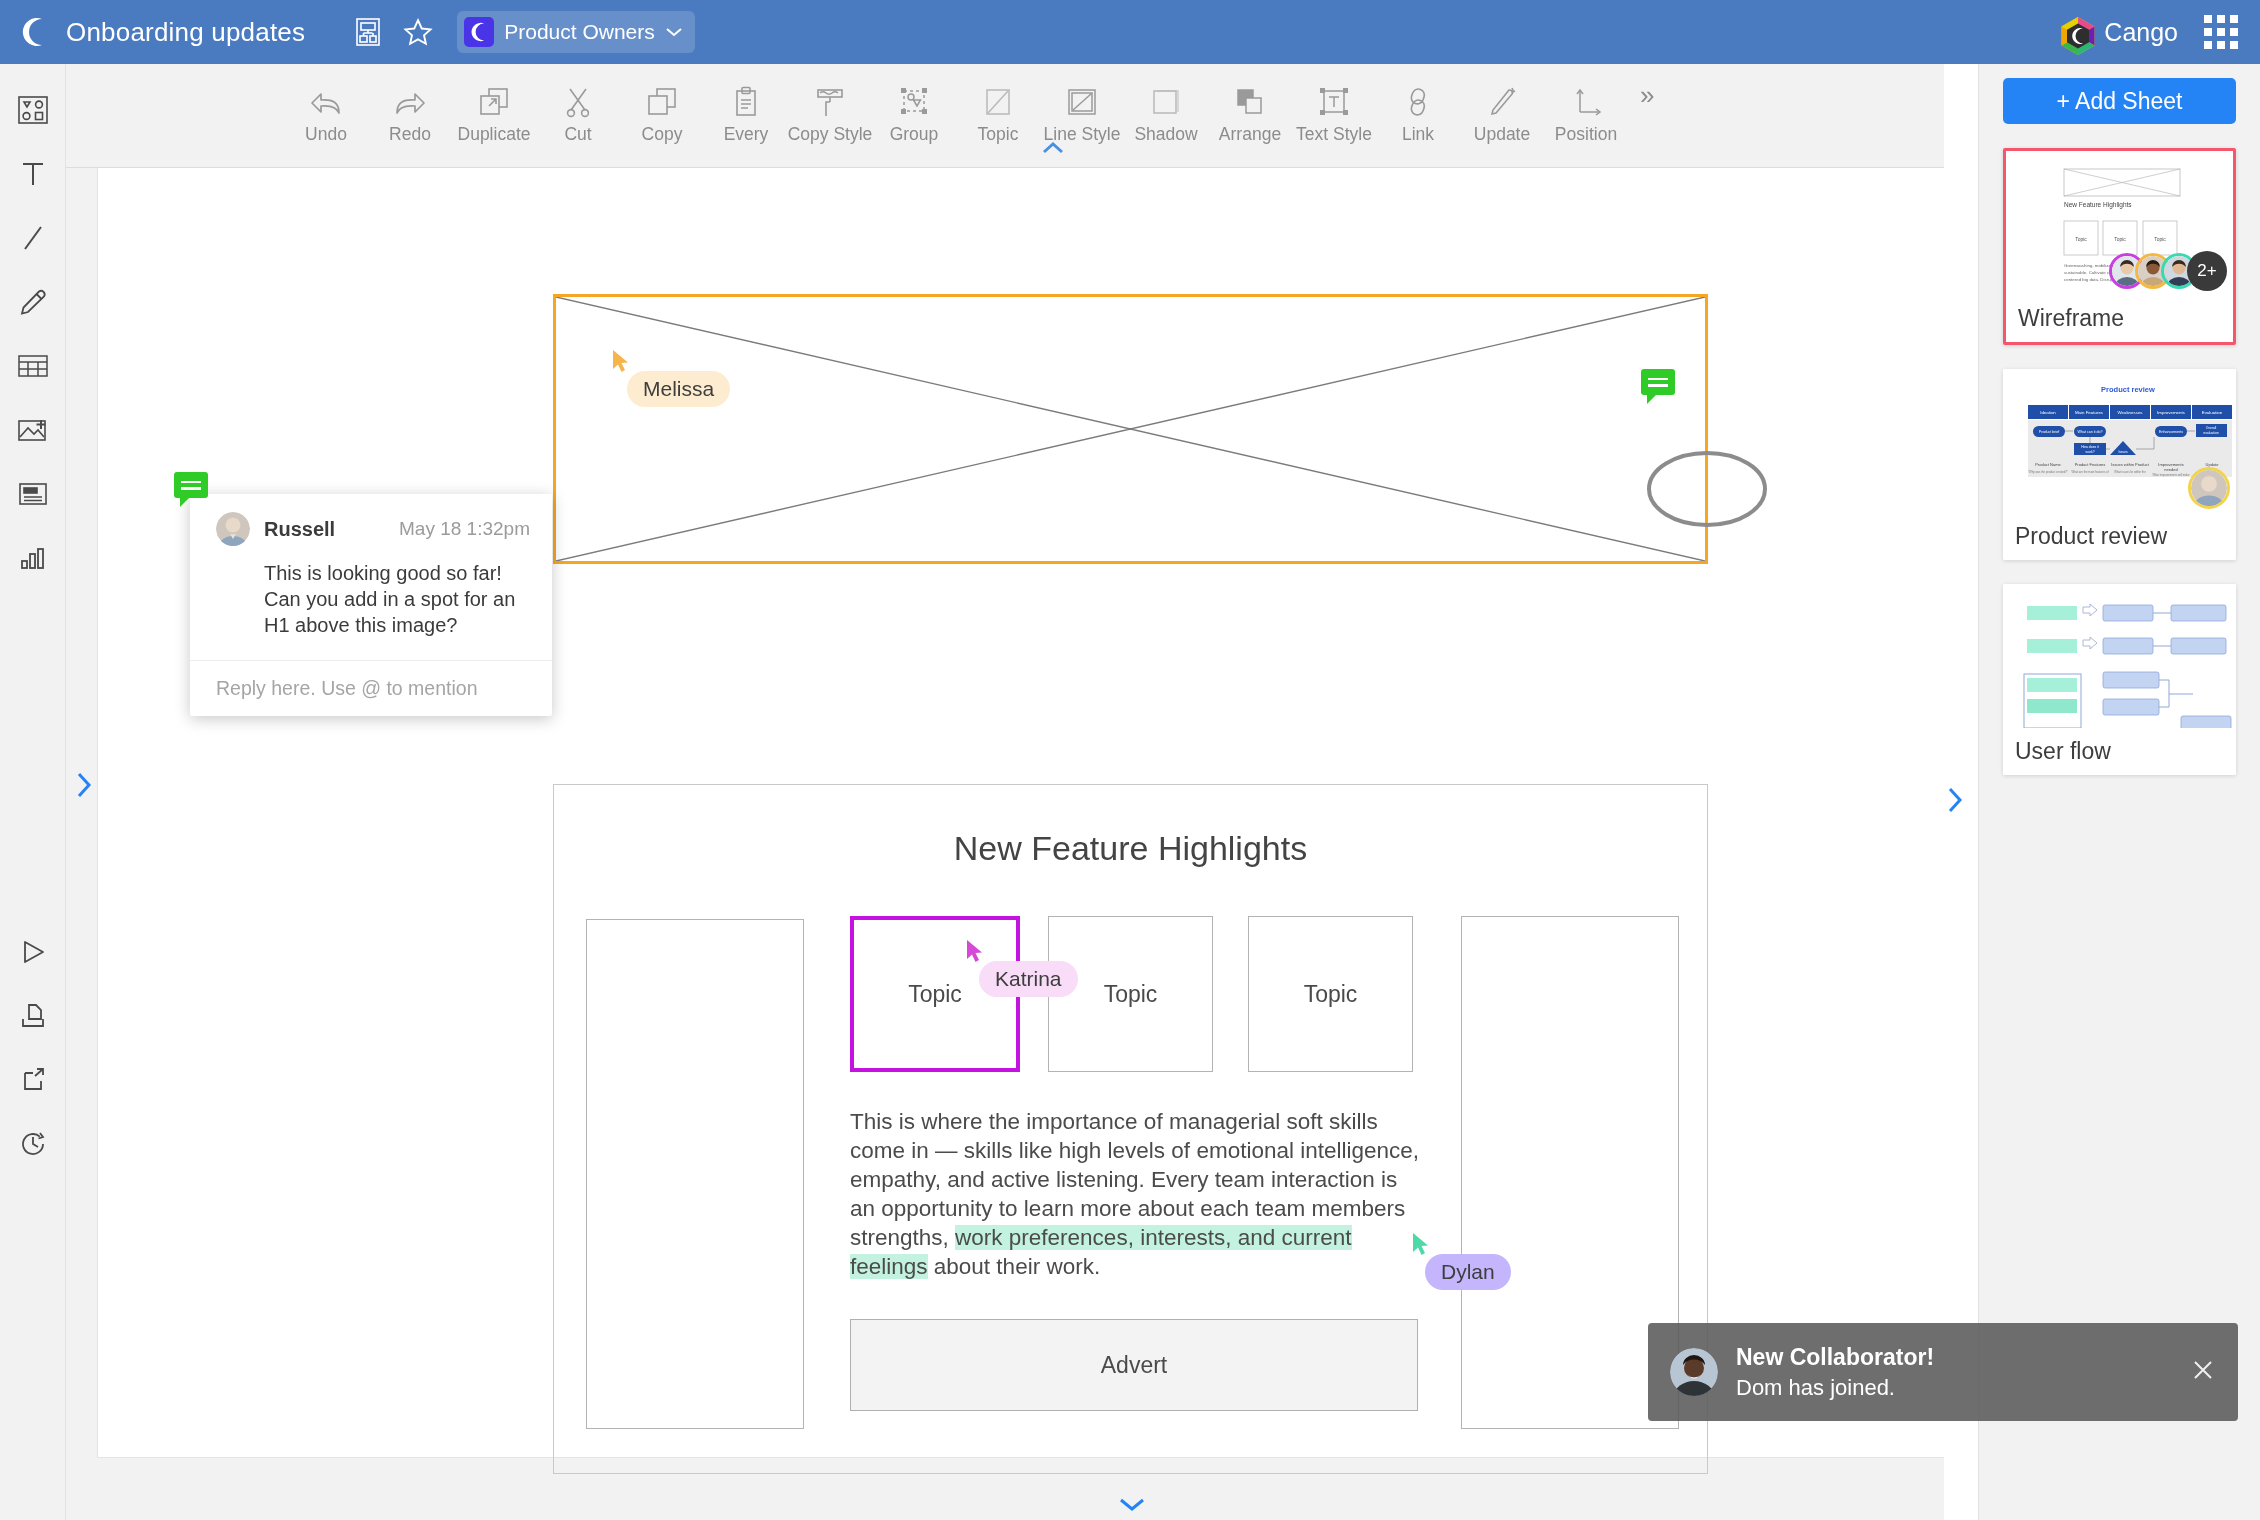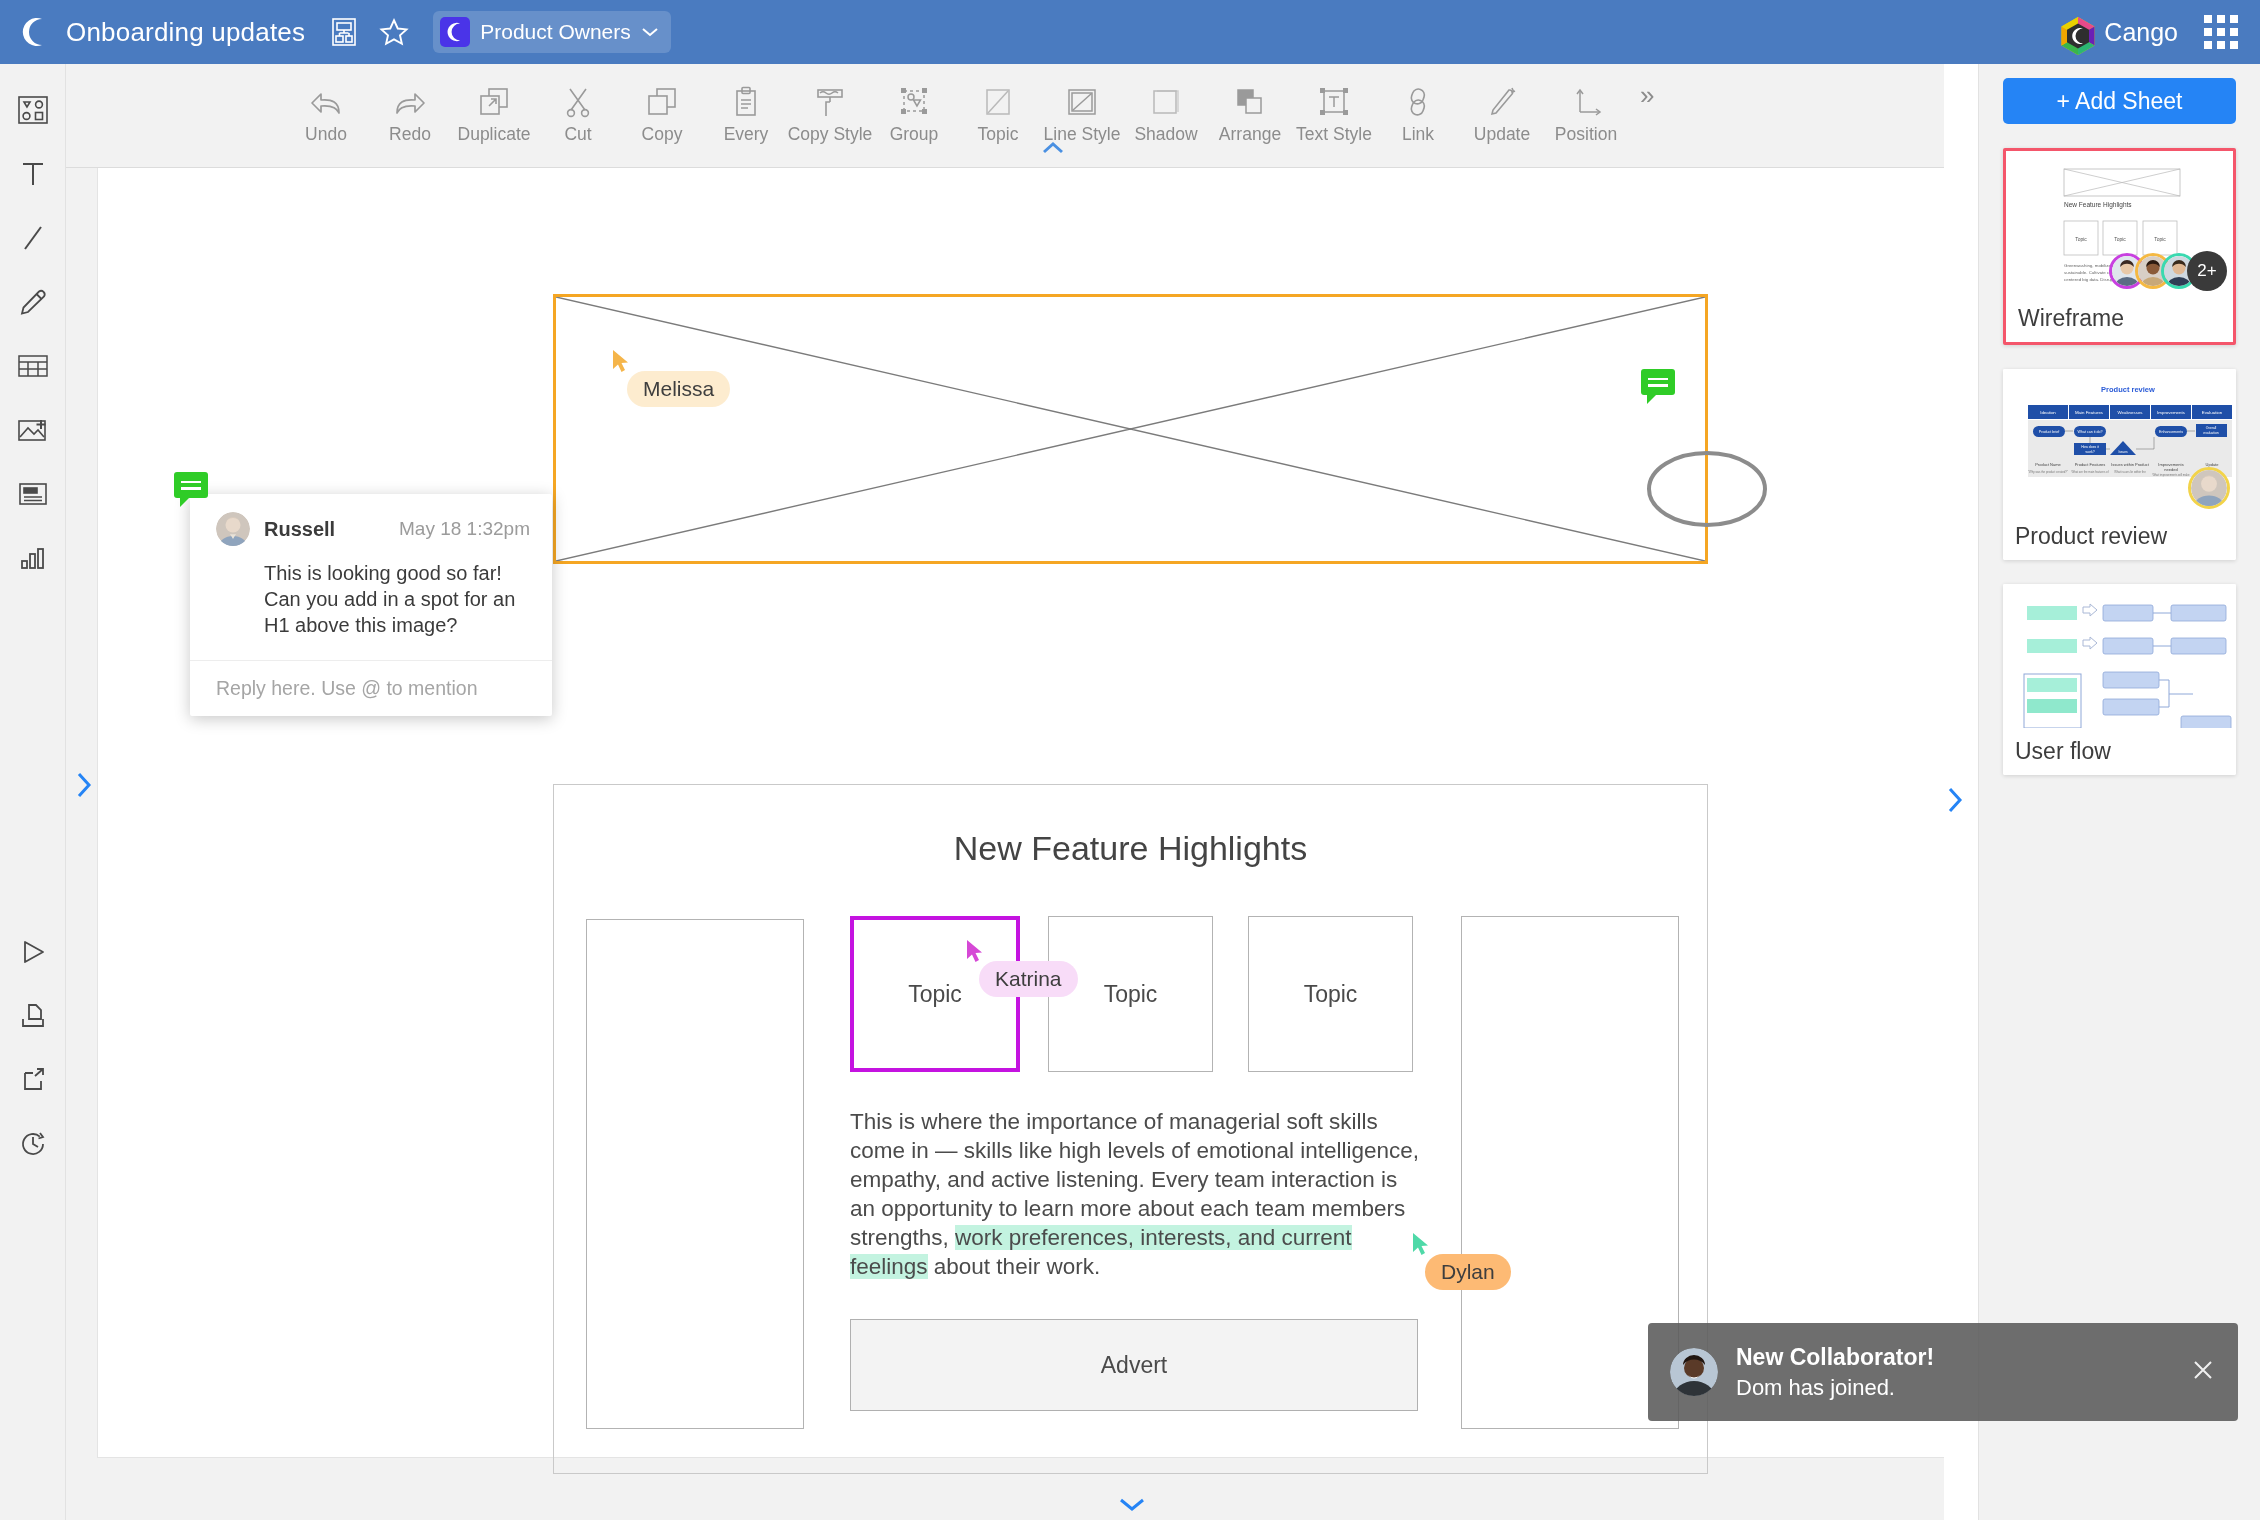--- a/index.html
+++ b/index.html
@@ -19,7 +19,7 @@
   .topbar-left { display: flex; align-items: center; gap: 0; padding-left: 18px; }
   .moon-logo { width: 34px; height: 34px; display: flex; align-items: center; justify-content: center; }
   .doc-title {
-    color: #ffffff; font-size: 26px; margin-left: 14px; margin-right: 20px;
+    color: #ffffff; font-size: 26px; margin-left: 14px; margin-right: 44px;
     letter-spacing: .2px; white-space: nowrap;
   }
   .tb-icon { width: 38px; height: 38px; display: flex; align-items: center; justify-content: center; margin-right: 12px; }

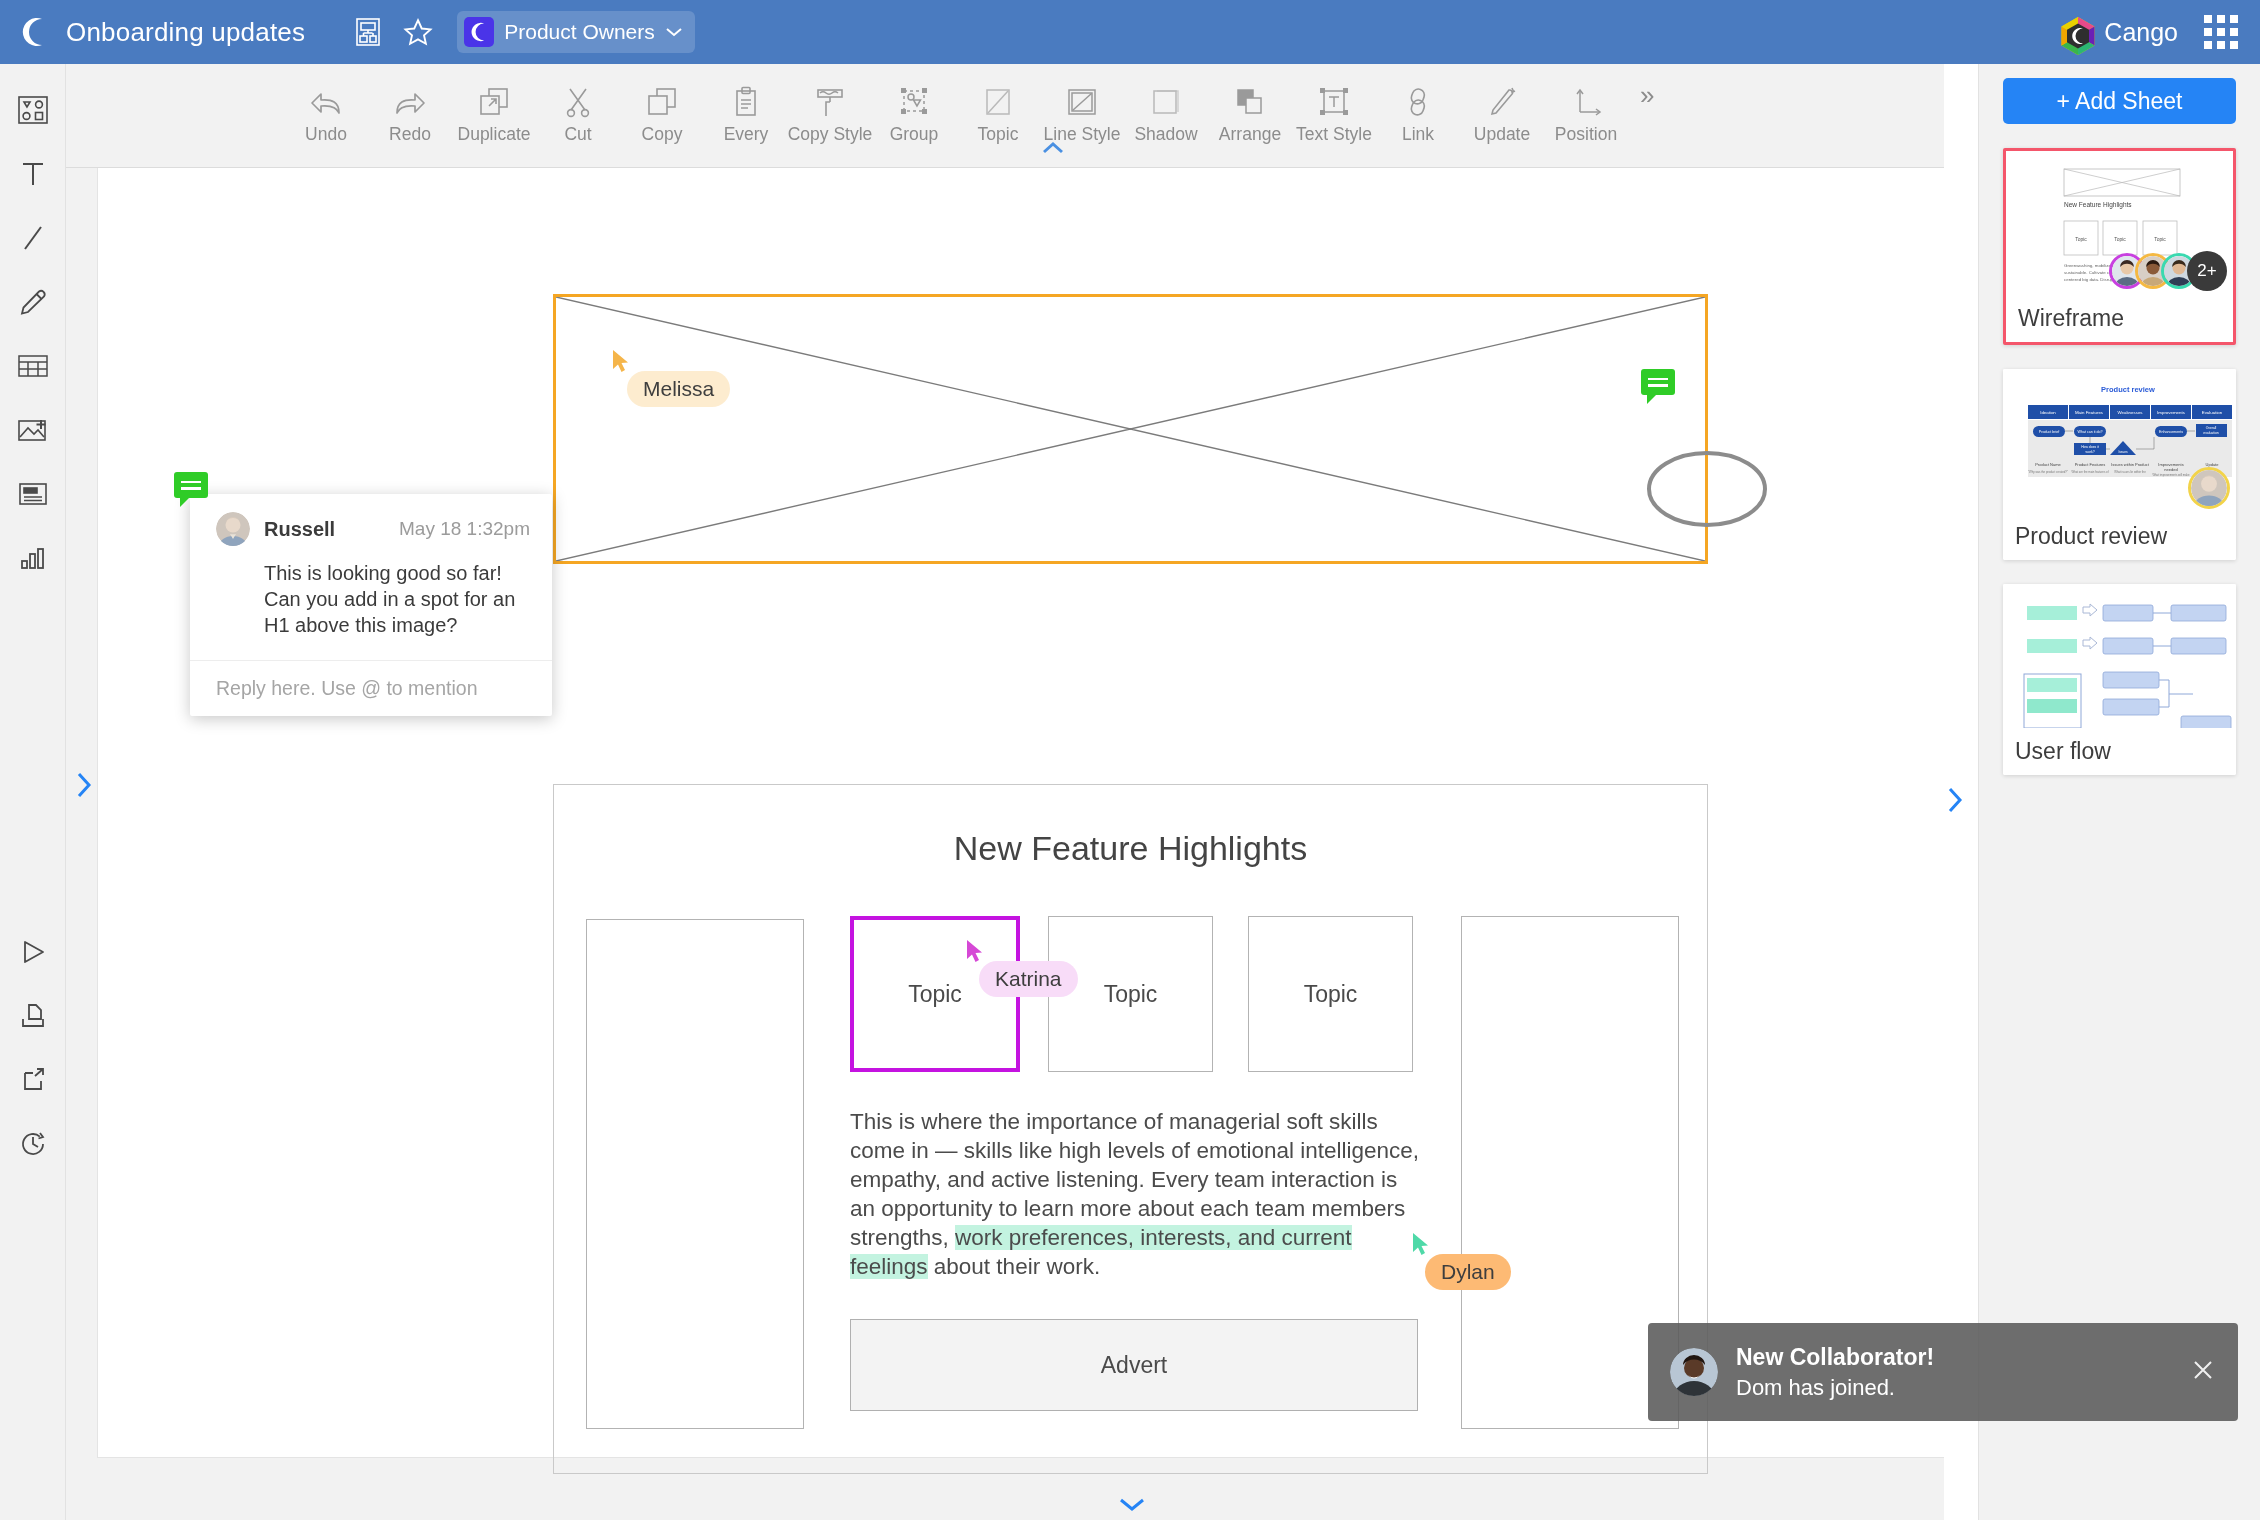--- a/index.html
+++ b/index.html
@@ -109,7 +109,7 @@
   }
   .chip-melissa { background: #fdeccf; margin-left: 16px; }
   .chip-katrina { background: #f8dcf8; margin-left: 14px; }
-  .chip-dylan   { background: #fdba74; margin-left: 14px; }
+  .chip-dylan   { background: #c4b5fd; margin-left: 14px; }
 
   
   .wf-title {

